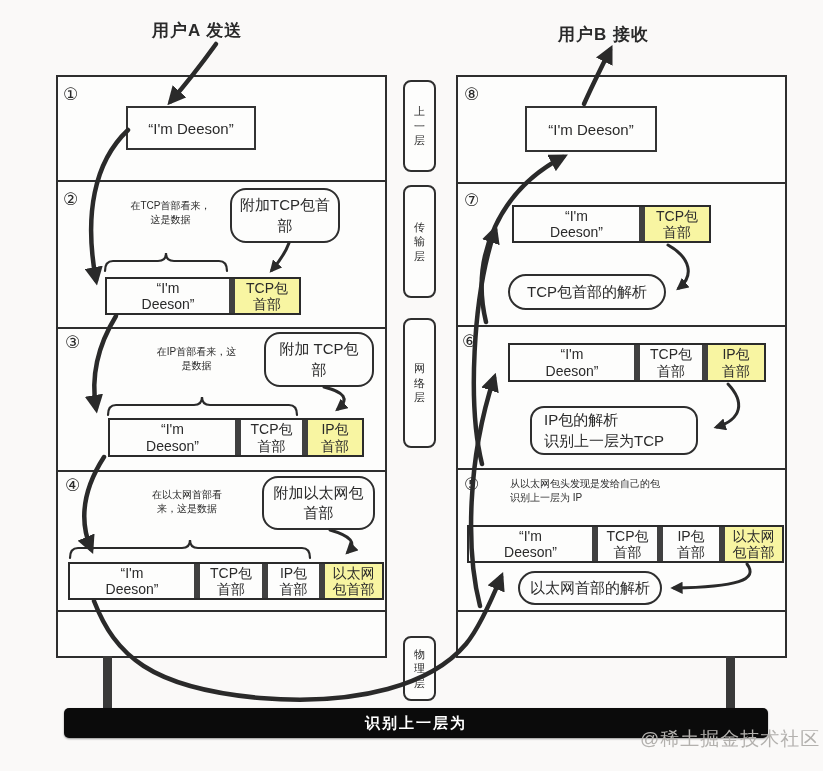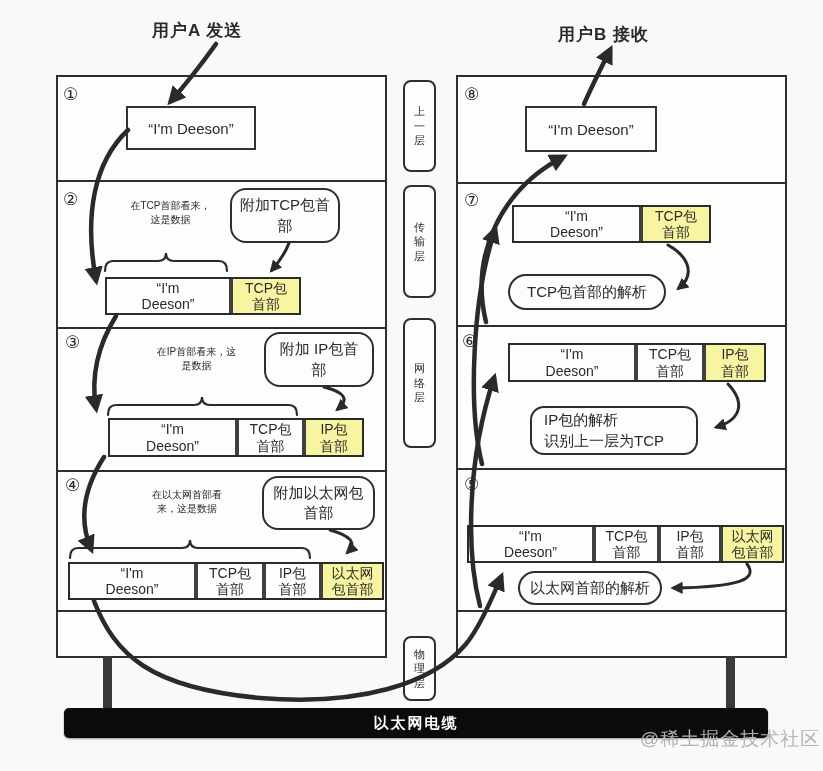--- a/index.html
+++ b/index.html
@@ -20,7 +20,7 @@
   .packet{display:flex;border:2px solid #2b2b2b;background:#fdfdfc;}
   .cell{display:flex;align-items:center;justify-content:center;font-size:14px;line-height:1.15;
         text-align:center;white-space:pre-line;box-sizing:border-box;}
-  .cell + .cell{border-left:4px solid #404040;}
+  .cell + .cell{border-left:6px solid #404040;}
   .cell.hl{background:var(--yellow,#f8f5a2);}
   .layer{width:33px;border:2px solid #2e2e2e;border-radius:8px;background:#fdfdfc;
          display:flex;align-items:center;justify-content:center;}

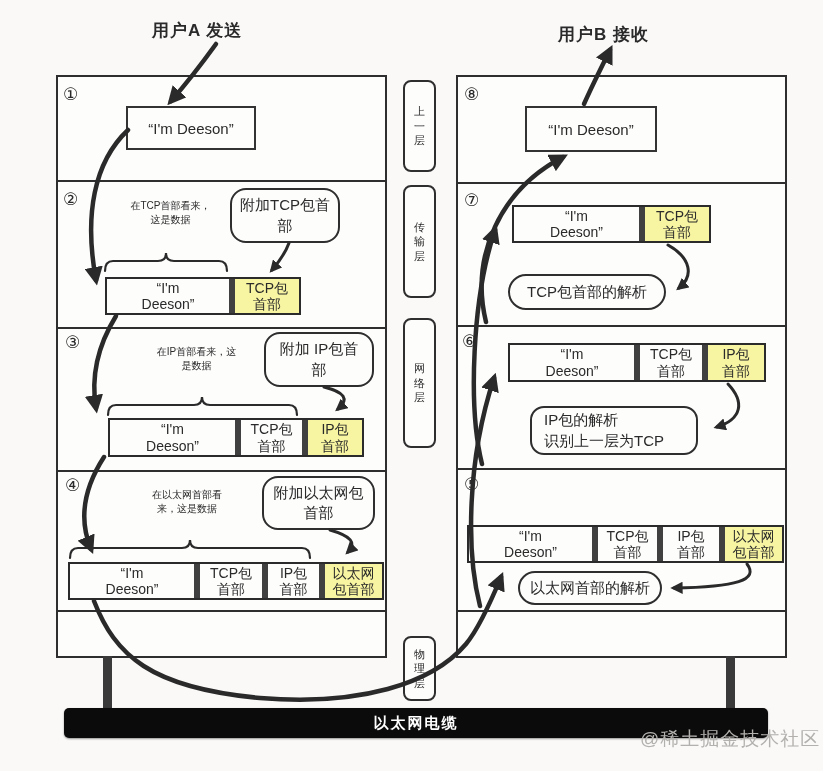--- a/index.html
+++ b/index.html
@@ -76,7 +76,7 @@
 
   <div class="abs bubble" style="left:230px;top:188px;width:110px;height:55px;border-radius:16px;">附加TCP包首
 部</div>
-  <div class="abs bubble" style="left:264px;top:332px;width:110px;height:55px;border-radius:16px;">附加 IP包首
+  <div class="abs bubble" style="left:264px;top:332px;width:110px;height:55px;border-radius:16px;">附加 TCP包
 部</div>
   <div class="abs bubble" style="left:262px;top:476px;width:113px;height:54px;border-radius:16px;">附加以太网包
 首部</div>

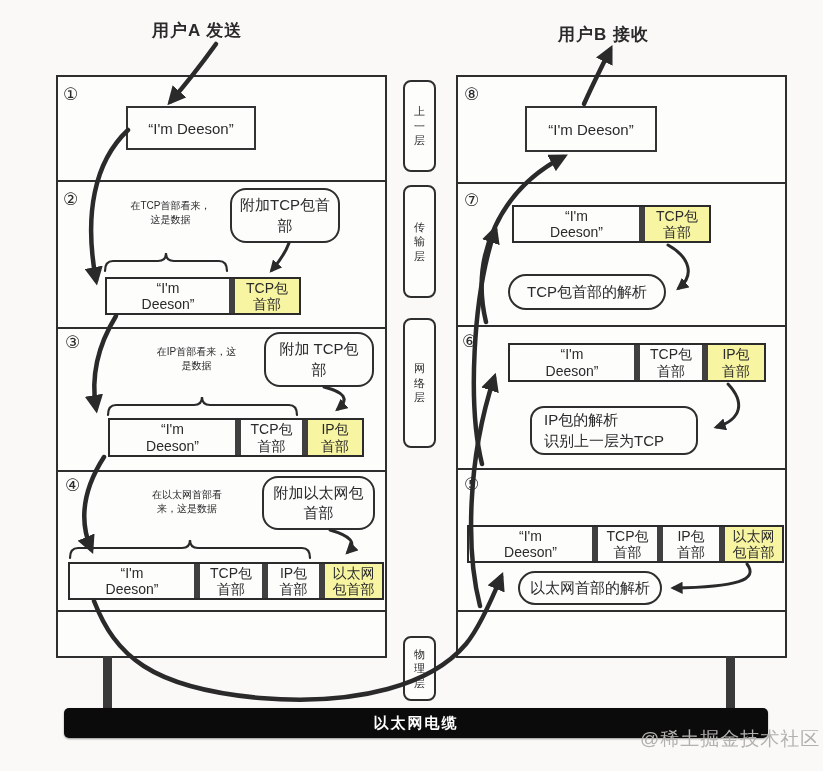--- a/index.html
+++ b/index.html
@@ -73,6 +73,8 @@
 是数据</div>
   <div class="abs note center" style="left:126px;top:488px;width:122px;">在以太网首部看
 来，这是数据</div>
+  <div class="abs note" style="left:510px;top:477px;width:242px;">从以太网包头发现是发给自己的包
+识别上一层为 IP</div>
 
   <div class="abs bubble" style="left:230px;top:188px;width:110px;height:55px;border-radius:16px;">附加TCP包首
 部</div>

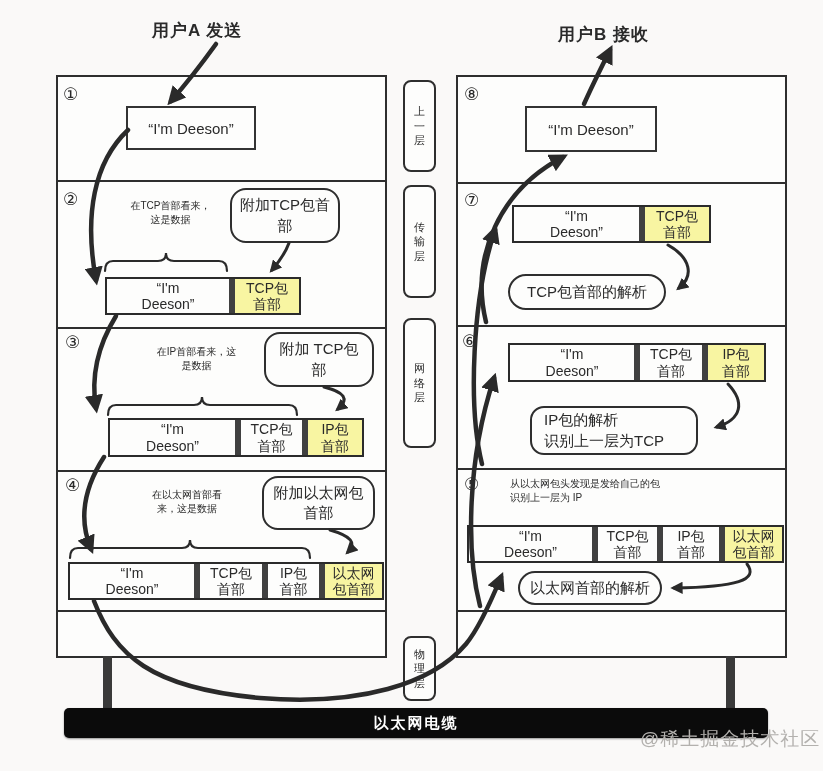--- a/index.html
+++ b/index.html
@@ -153,7 +153,7 @@
   <div class="abs connector" style="left:103px;top:656px;width:9px;height:54px;"></div>
   <div class="abs connector" style="left:726px;top:656px;width:9px;height:54px;"></div>
 
-  <div class="abs cable" style="left:64px;top:708px;width:704px;height:30px;">以太网电缆</div>
+  <div class="abs cable" style="left:64px;top:708px;width:704px;height:30px;">识别上一层为</div>
 
   <div class="abs watermark" style="left:640px;top:726px;">@稀土掘金技术社区</div>
 

